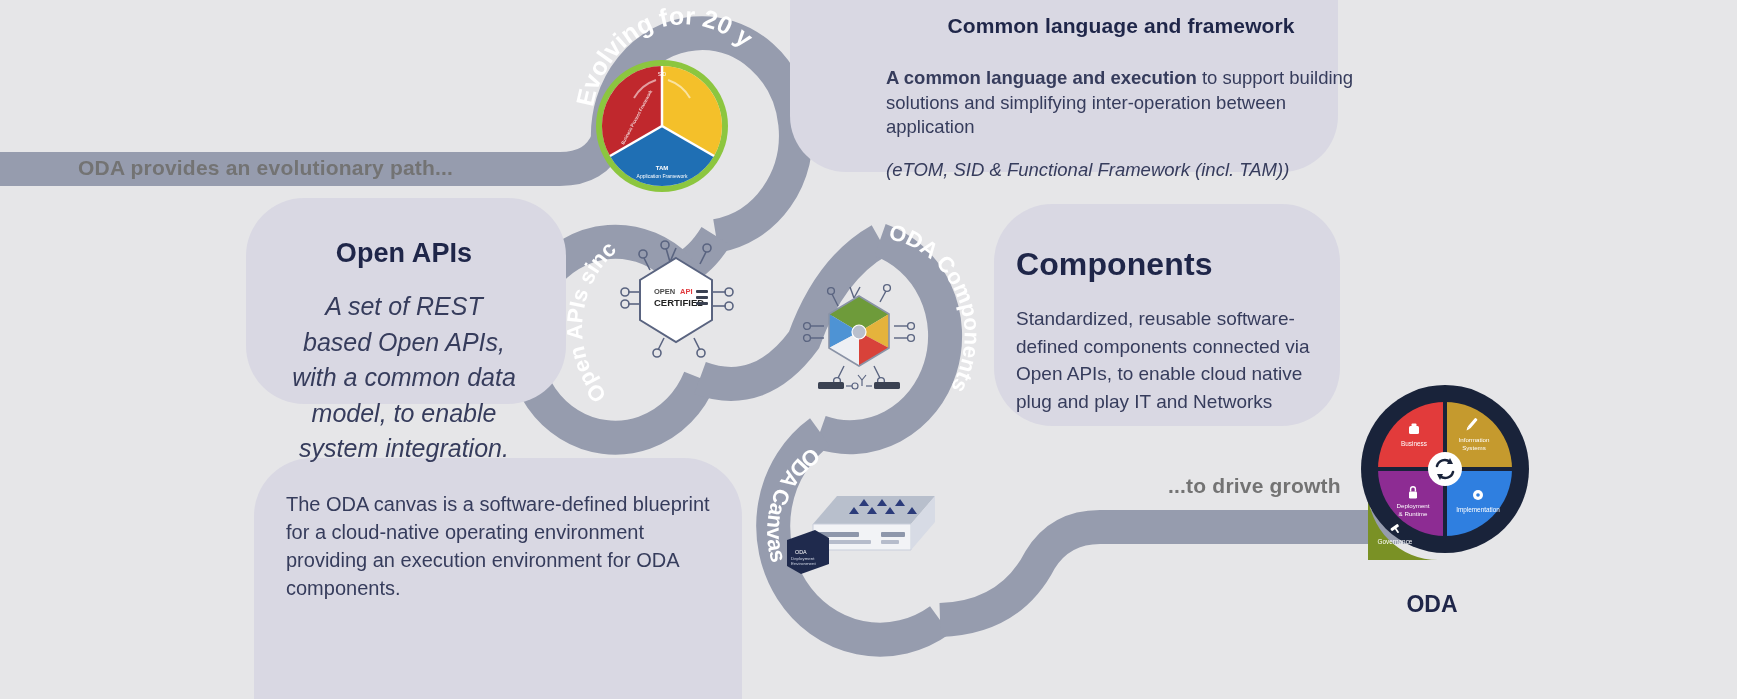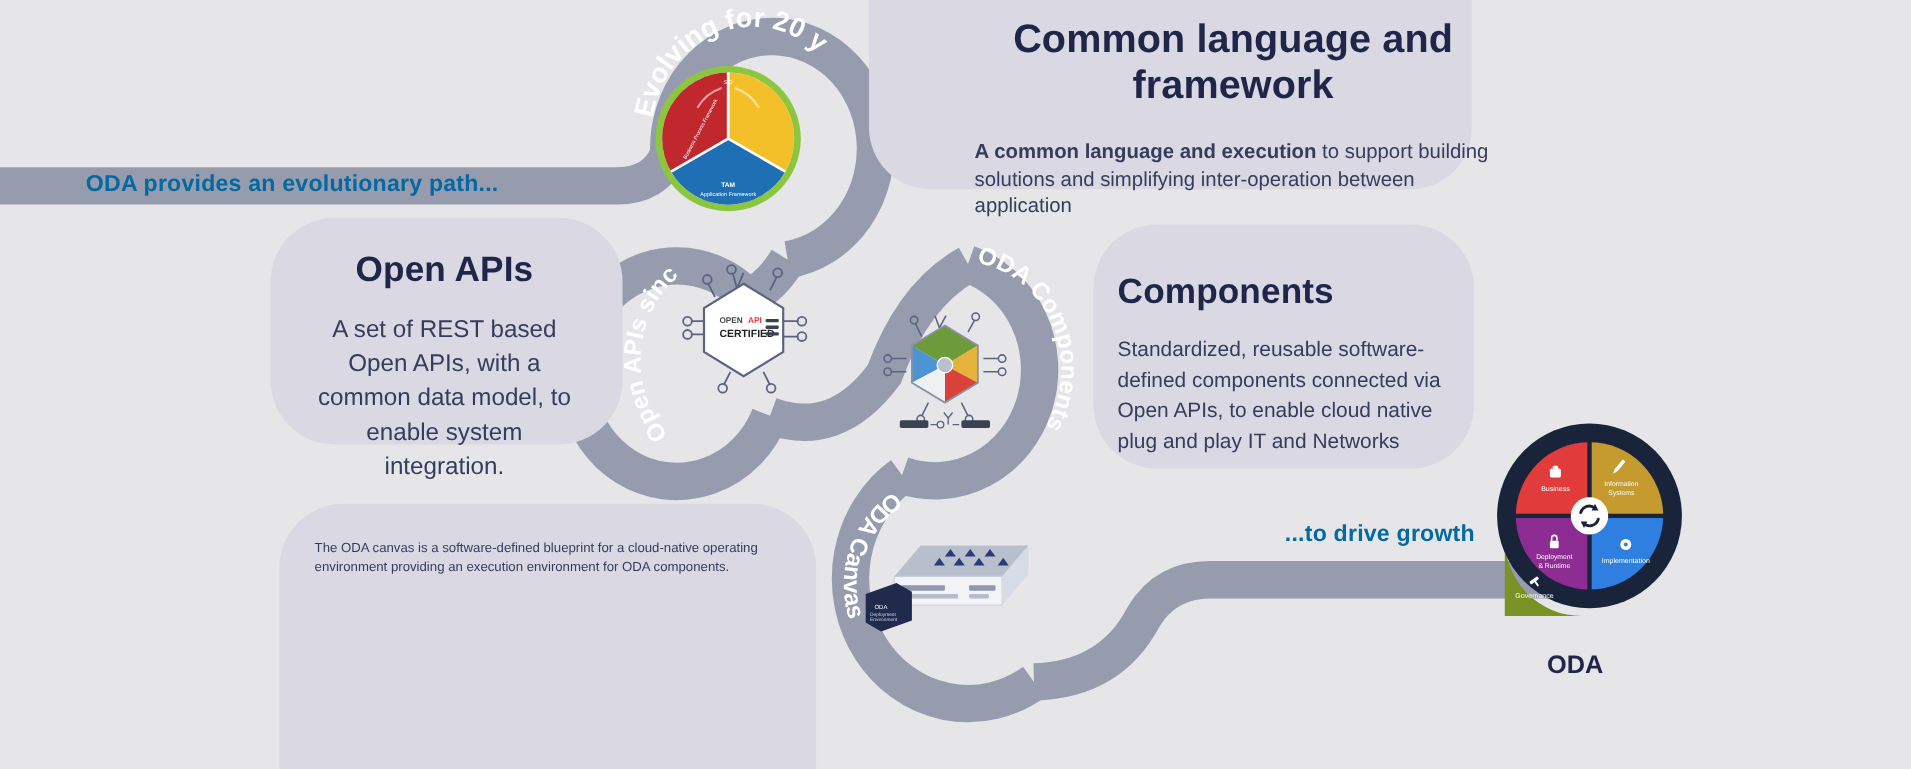--- a/index.html
+++ b/index.html
@@ -26,7 +26,7 @@
   .panel .bold{font-weight:bold;}
 
   #panel-common{left:886px;top:14px;width:470px;}
-  #panel-common h3{text-align:center;font-size:36px;margin-bottom:28px;}
+  #panel-common h3{text-align:center;font-size:21px;margin-bottom:28px;}
   #panel-common p{font-size:18.5px;line-height:1.33;}
 
   #panel-openapis{left:288px;top:226px;width:232px;text-align:center;}

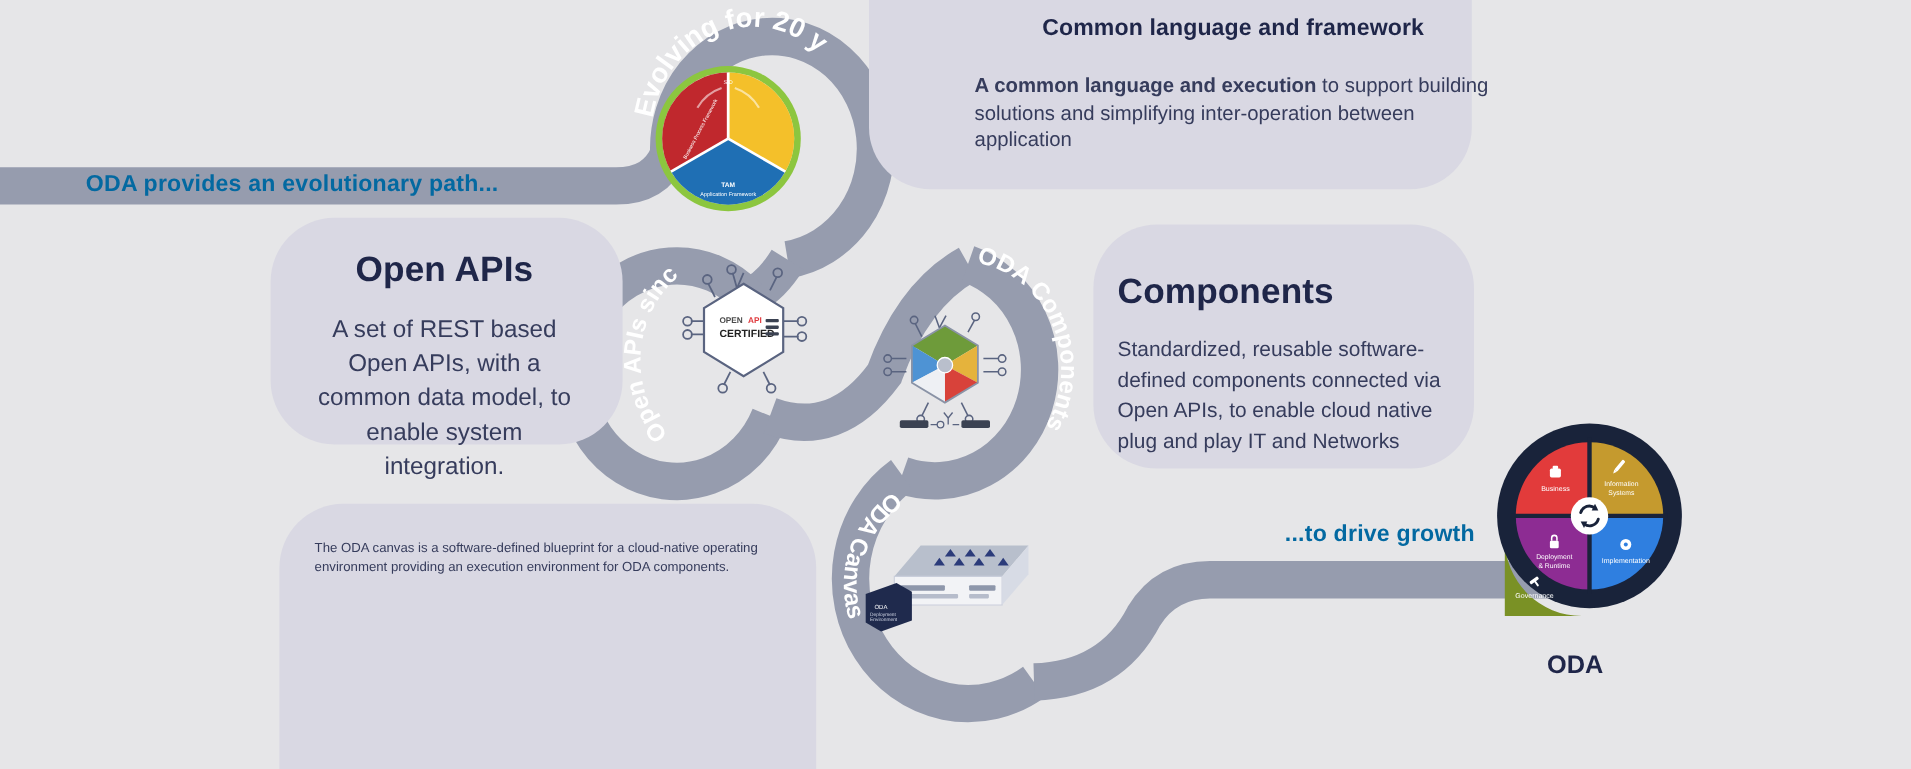--- a/index.html
+++ b/index.html
@@ -43,7 +43,7 @@
 
   
   .banner-label{
-    position:absolute;color:#0369a1;font-size:21px;font-weight:bold;
+    position:absolute;color:#737373;font-size:21px;font-weight:bold;
     letter-spacing:.2px;white-space:nowrap;
   }
   #label-evolutionary{left:78px;top:156px;}

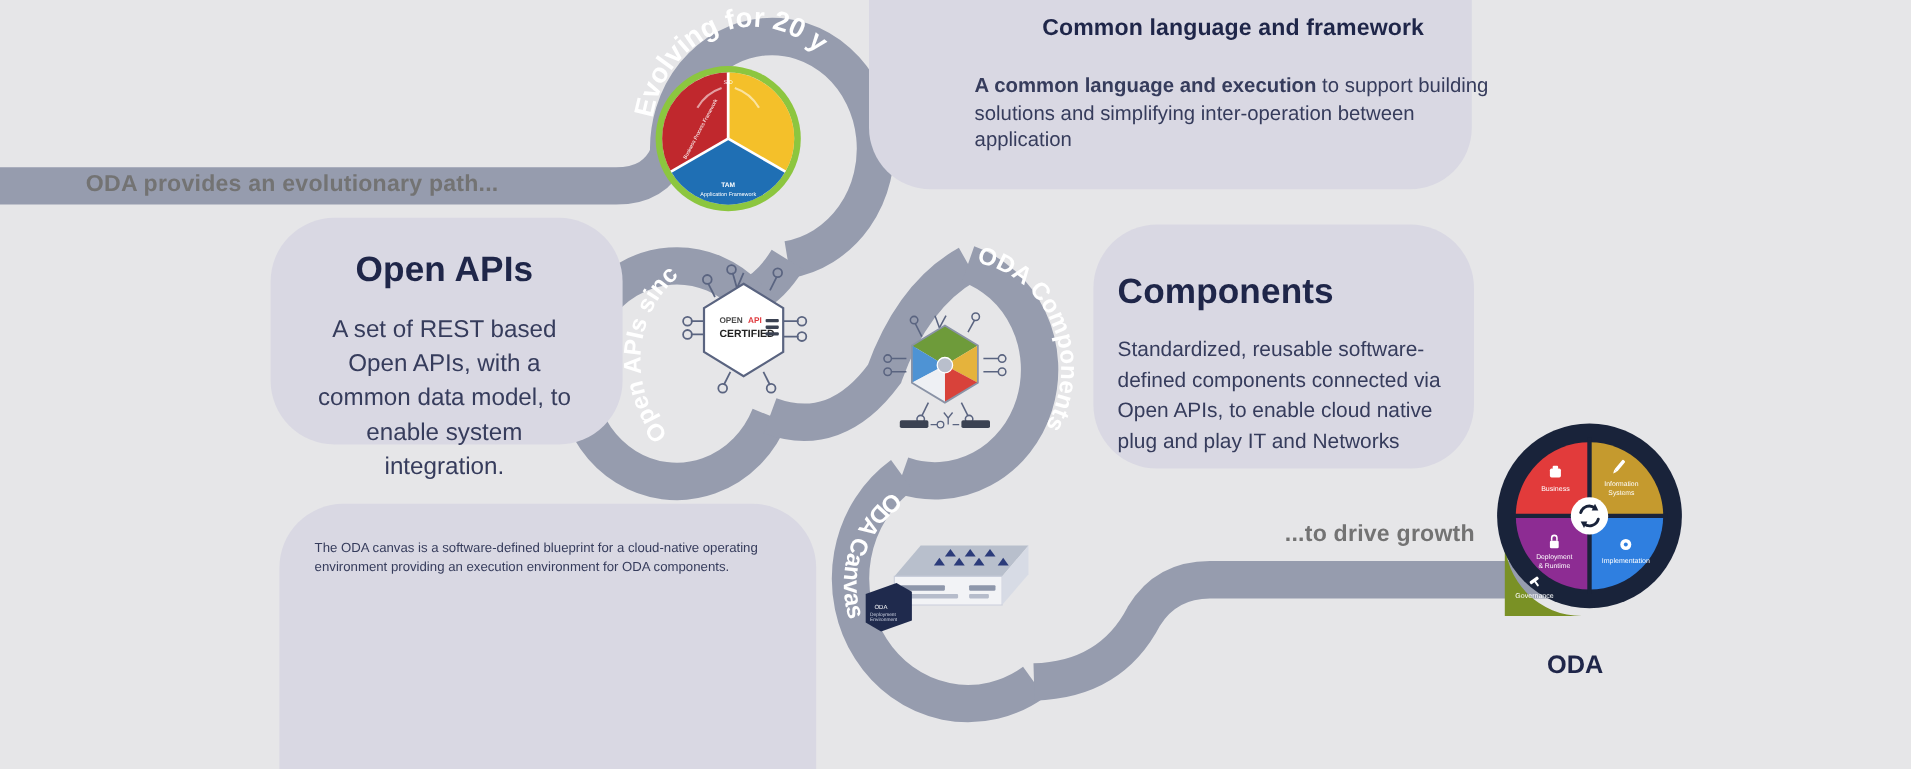--- a/index.html
+++ b/index.html
@@ -130,6 +130,7 @@
     <p>
       <span class="bold">A common language and execution</span><span> to support building solutions and simplifying inter-operation between application</span>
     </p>
+    <p class="ital">(eTOM, SID &amp; Functional Framework (incl. TAM))</p>
   </div>
 
   <div class="panel" id="panel-openapis">

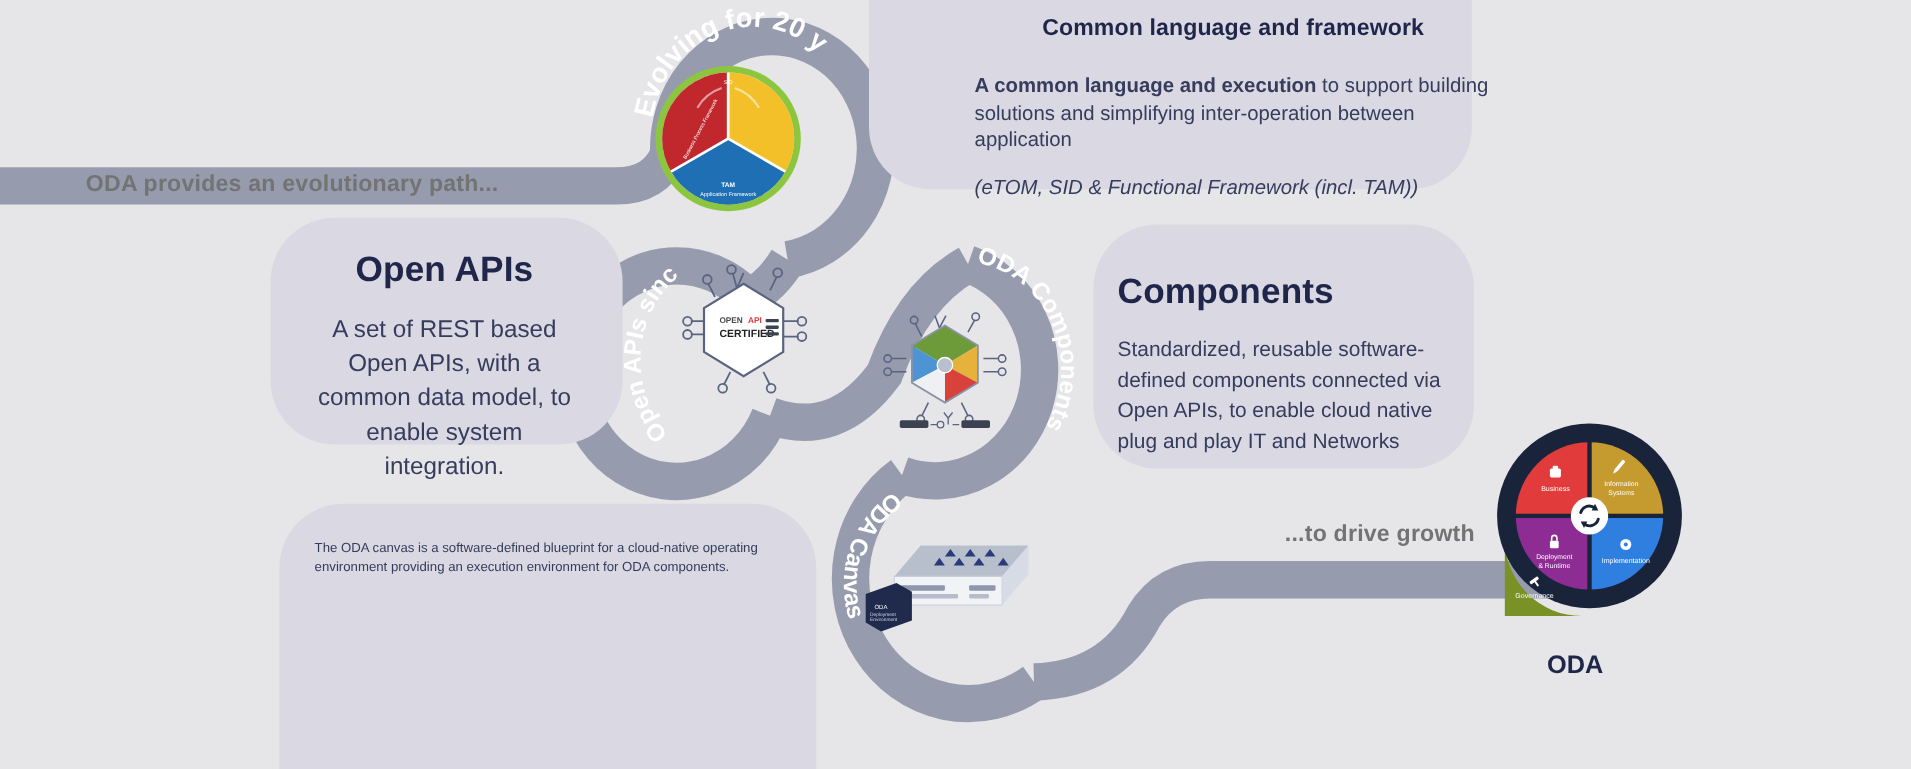--- a/index.html
+++ b/index.html
@@ -30,7 +30,7 @@
   #panel-common p{font-size:18.5px;line-height:1.33;}
 
   #panel-openapis{left:288px;top:226px;width:232px;text-align:center;}
-  #panel-openapis h3{font-size:32px;margin-bottom:20px;}
+  #panel-openapis h3{font-size:27px;margin-bottom:20px;margin-top:12px;}
   #panel-openapis p{font-size:22px;line-height:1.42;}
 
   #panel-components{left:1016px;top:246px;width:320px;}

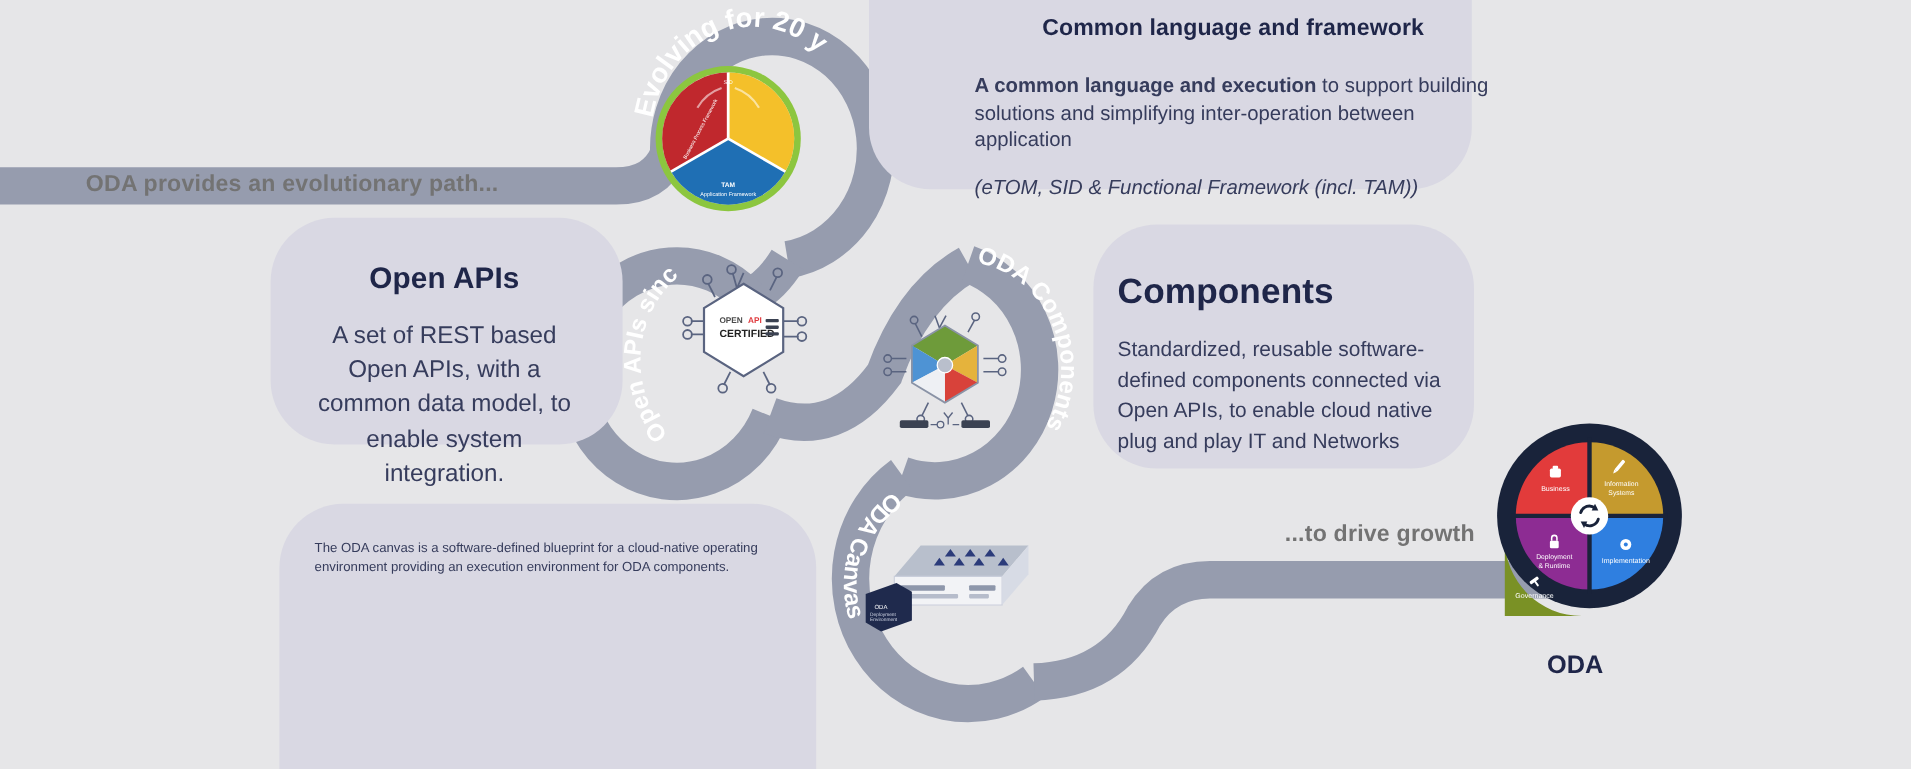--- a/index.html
+++ b/index.html
@@ -31,7 +31,7 @@
 
   #panel-openapis{left:288px;top:226px;width:232px;text-align:center;}
   #panel-openapis h3{font-size:27px;margin-bottom:20px;margin-top:12px;}
-  #panel-openapis p{font-size:22px;line-height:1.42;}
+  #panel-openapis p{font-size:25px;line-height:1.42;font-style:italic;}
 
   #panel-components{left:1016px;top:246px;width:320px;}
   #panel-components h3{font-size:32px;margin-bottom:22px;}

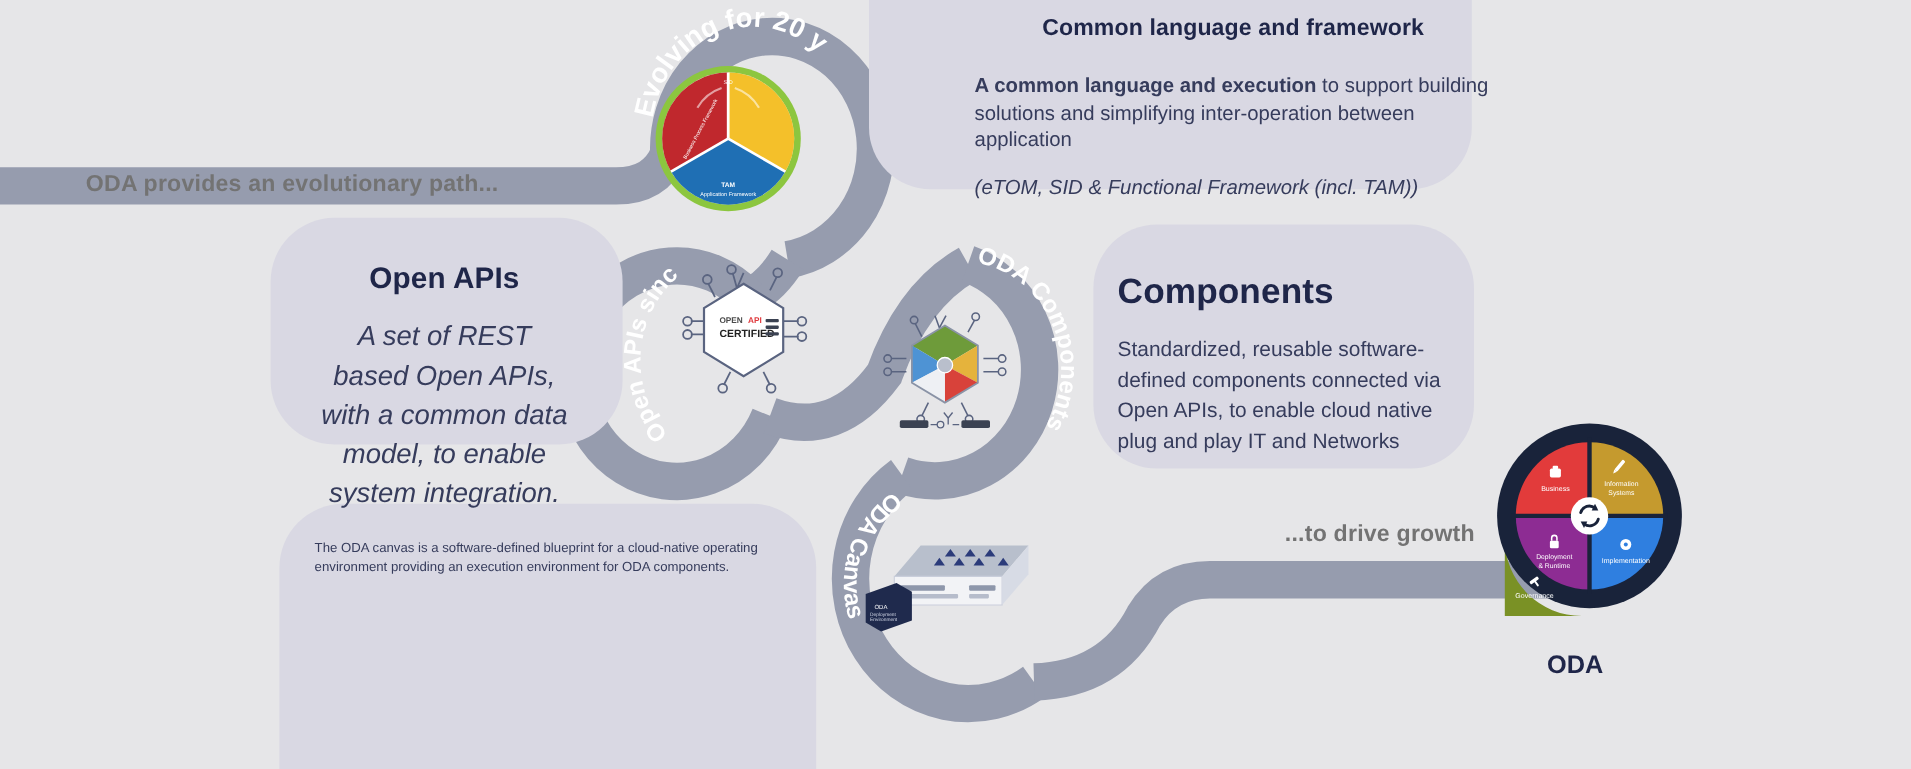--- a/index.html
+++ b/index.html
@@ -39,7 +39,7 @@
 
   #panel-canvas{left:286px;top:490px;width:440px;}
   #panel-canvas h3{font-size:24px;margin-bottom:18px;}
-  #panel-canvas p{font-size:12px;line-height:1.4;}
+  #panel-canvas p{font-size:20px;line-height:1.4;}
 
   
   .banner-label{

